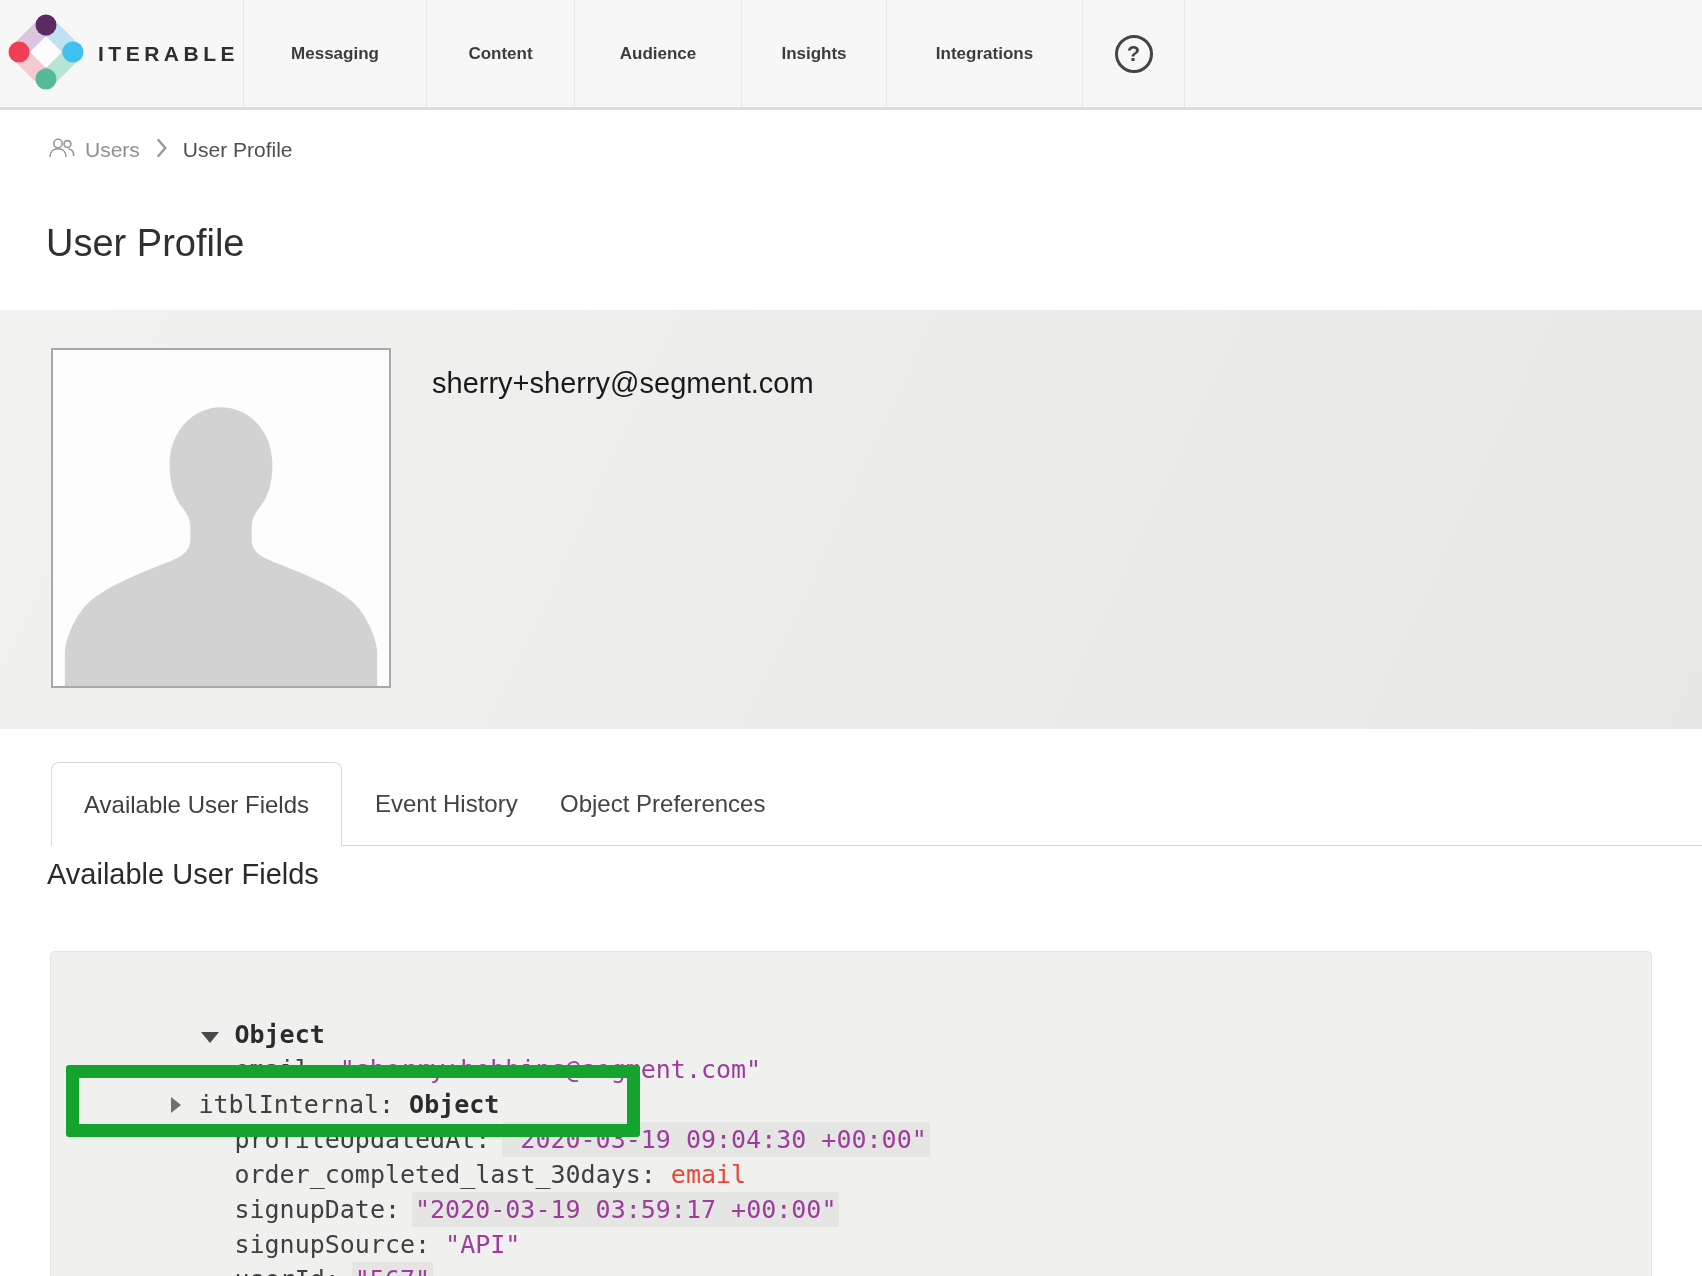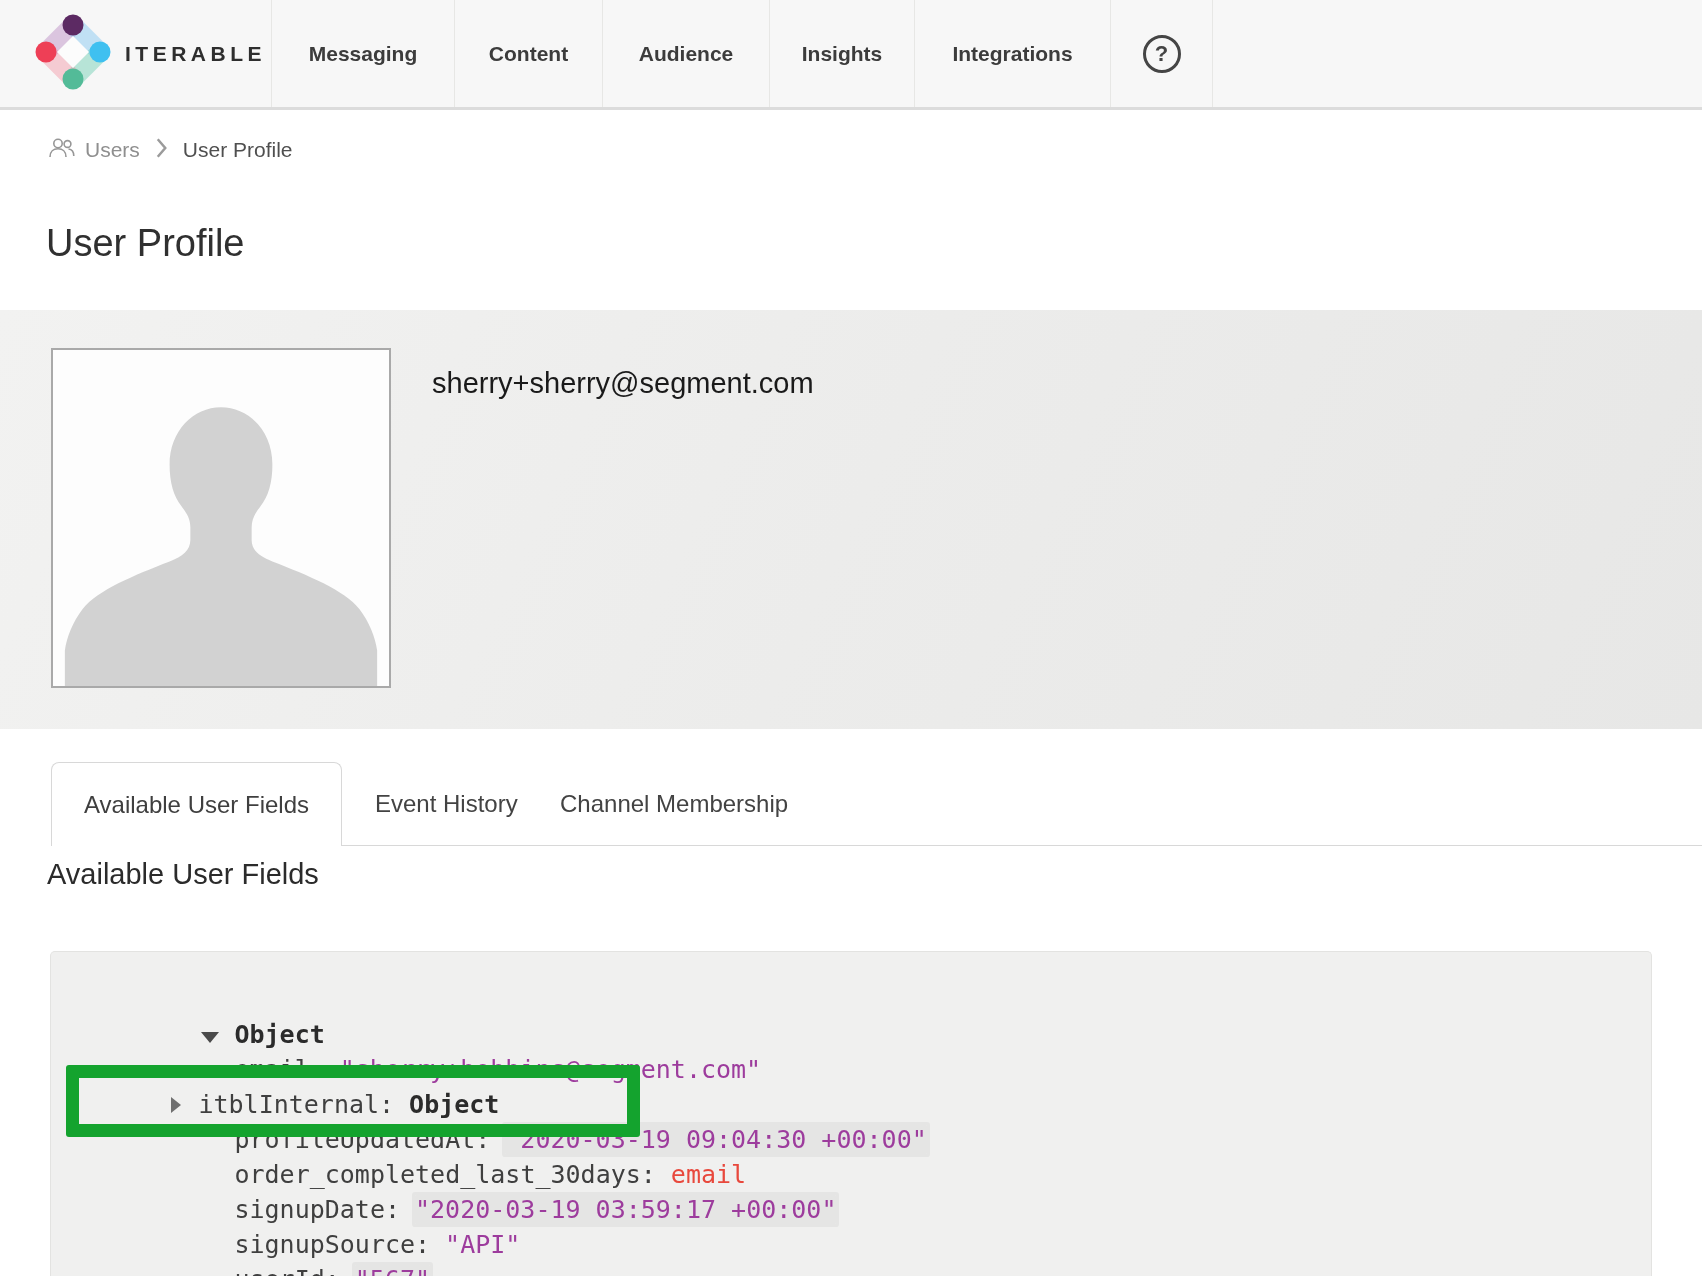--- a/index.html
+++ b/index.html
@@ -11,7 +11,7 @@
        border-bottom:3px solid #dcdcdc;box-sizing:border-box;display:flex;align-items:stretch;}
   .nav-cell{display:flex;align-items:center;justify-content:center;
             border-right:1px solid #e7e7e5;box-sizing:border-box;}
-  .brand{width:272px;justify-content:flex-start;padding-left:35px;gap:14px;cursor:pointer;}
+  .brand{width:244px;justify-content:flex-start;padding-left:8px;gap:14px;cursor:pointer;}
   .brand-text{font-size:21px;font-weight:700;letter-spacing:4.5px;color:#2e2e2e;}
   .nav-item{font-size:21px;font-weight:700;color:#3c3c3c;cursor:pointer;}
   .w1{width:183px}.w2{width:148px}.w3{width:167px}.w4{width:145px}.w5{width:196px}.w6{width:102px}

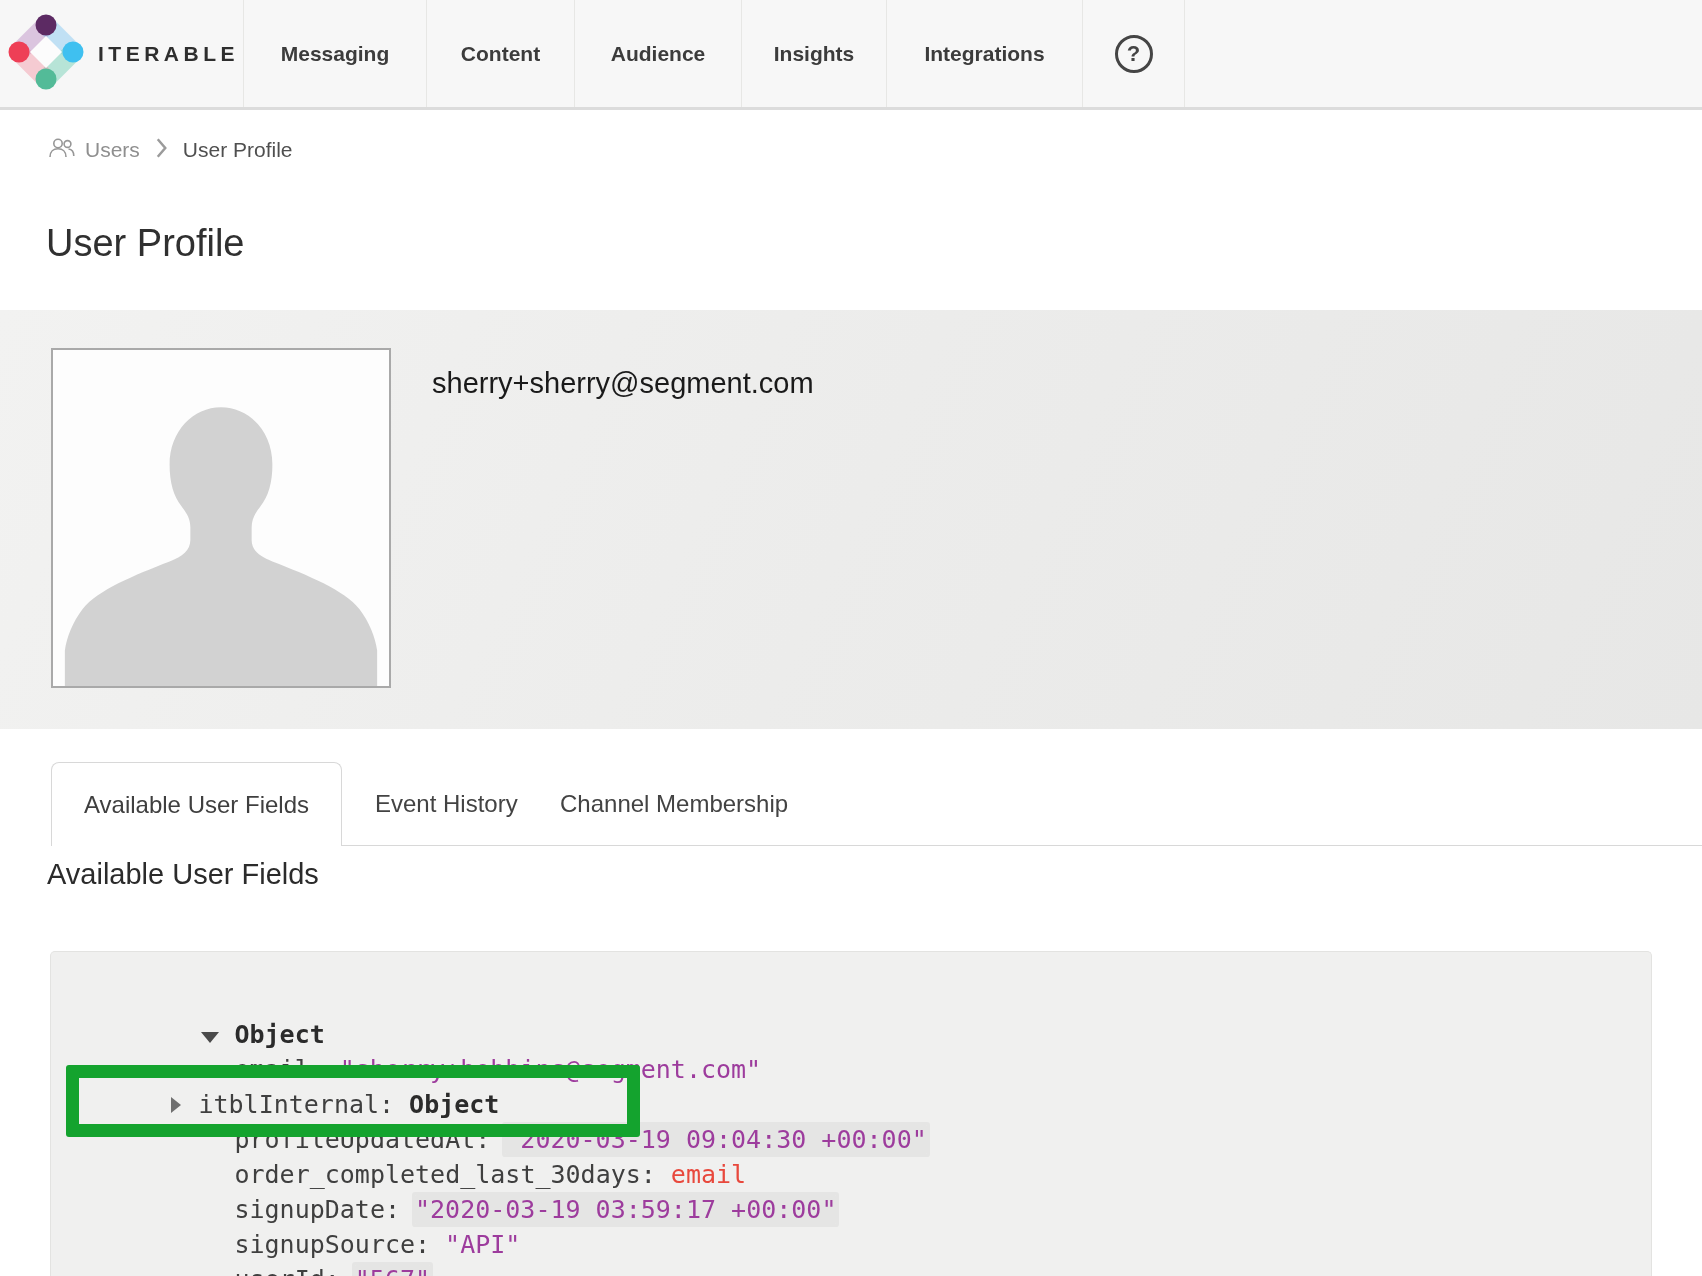--- a/index.html
+++ b/index.html
@@ -13,7 +13,7 @@
             border-right:1px solid #e7e7e5;box-sizing:border-box;}
   .brand{width:244px;justify-content:flex-start;padding-left:8px;gap:14px;cursor:pointer;}
   .brand-text{font-size:21px;font-weight:700;letter-spacing:4.5px;color:#2e2e2e;}
-  .nav-item{font-size:21px;font-weight:700;color:#3c3c3c;cursor:pointer;}
+  .nav-item{font-size:17px;font-weight:700;color:#3c3c3c;cursor:pointer;}
   .w1{width:183px}.w2{width:148px}.w3{width:167px}.w4{width:145px}.w5{width:196px}.w6{width:102px}
   .nav-fill{flex:1;border-right:none;}
   .help-circle{width:38px;height:38px;border:3.5px solid #454545;border-radius:50%;

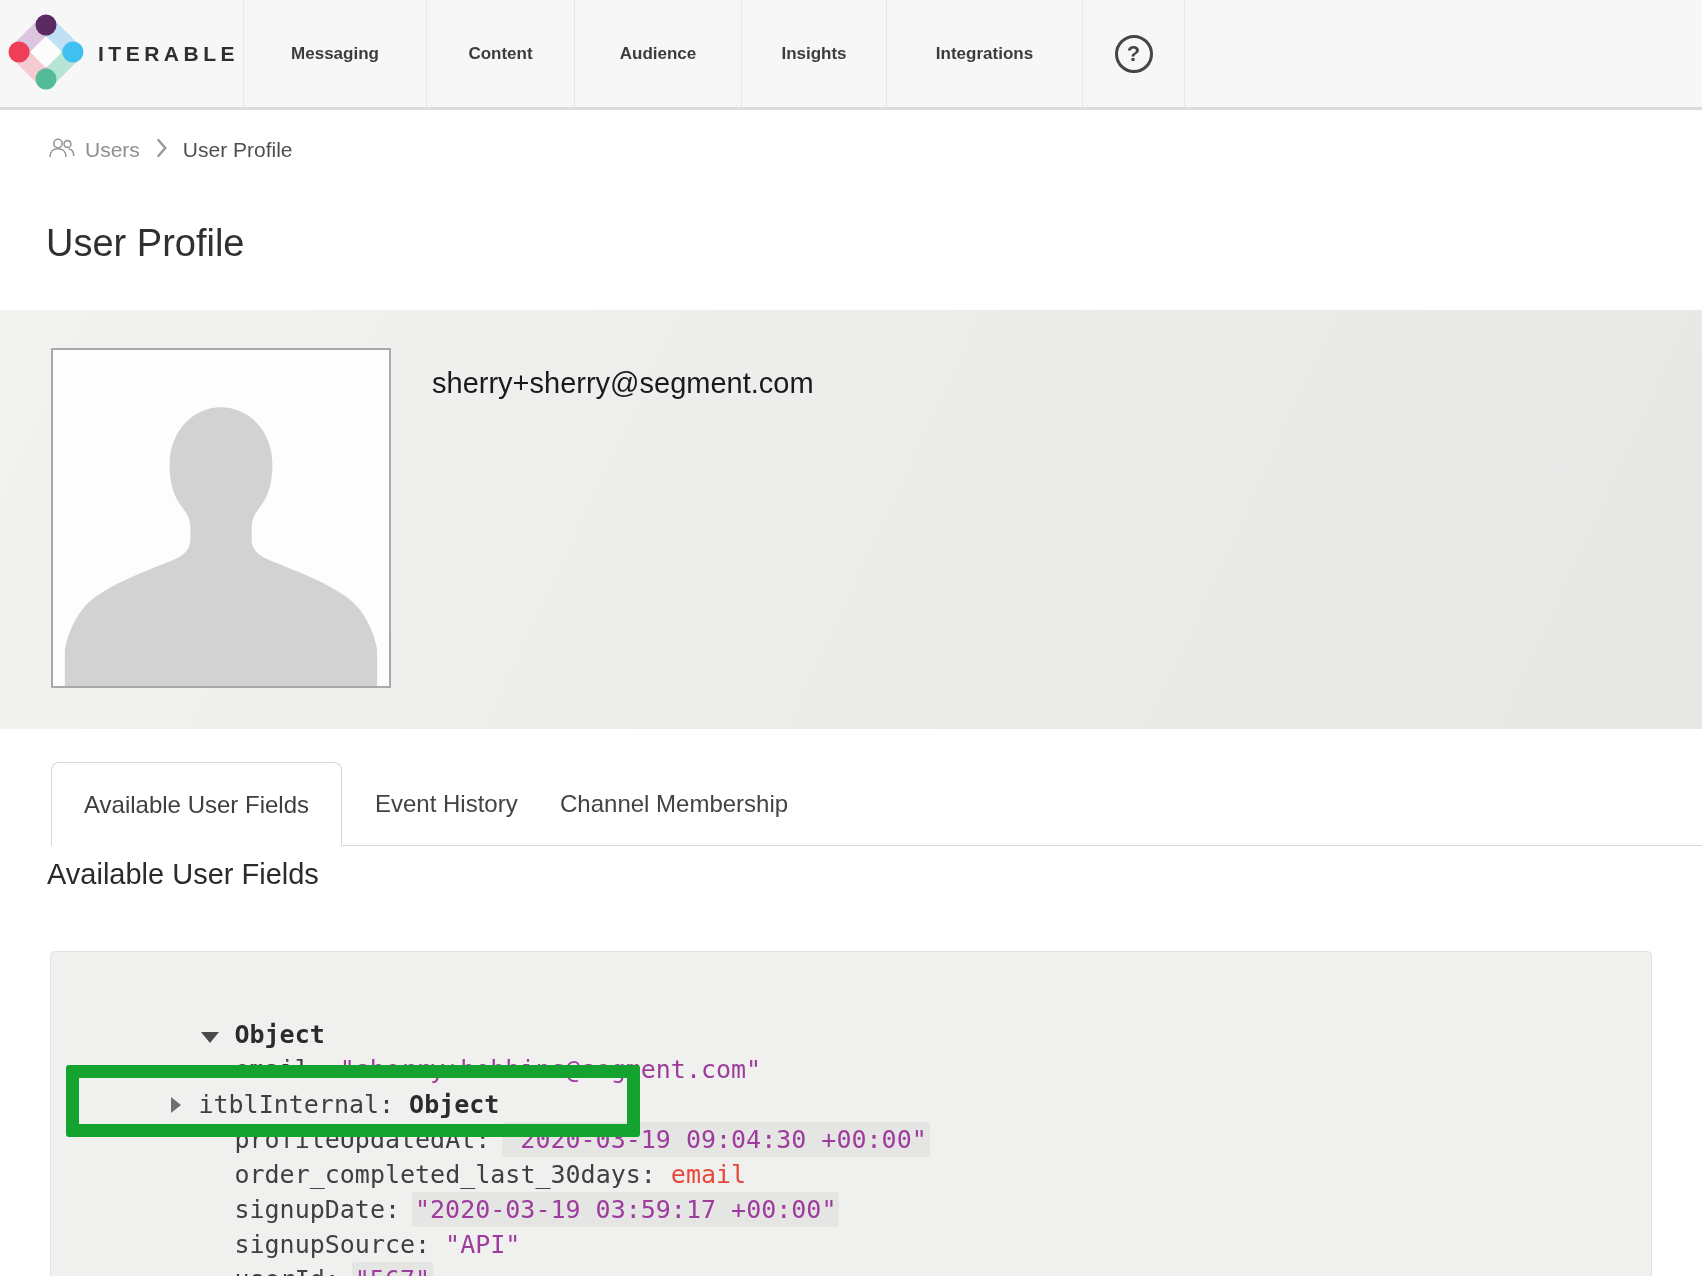--- a/index.html
+++ b/index.html
@@ -151,7 +151,7 @@
   <div class="tab-line"></div>
   <div class="tab-active">Available User Fields</div>
   <div class="tab-item t2">Event History</div>
-  <div class="tab-item t3">Channel Membership</div>
+  <div class="tab-item t3">Object Preferences</div>
 
   <div class="section-heading">Available User Fields</div>
 

